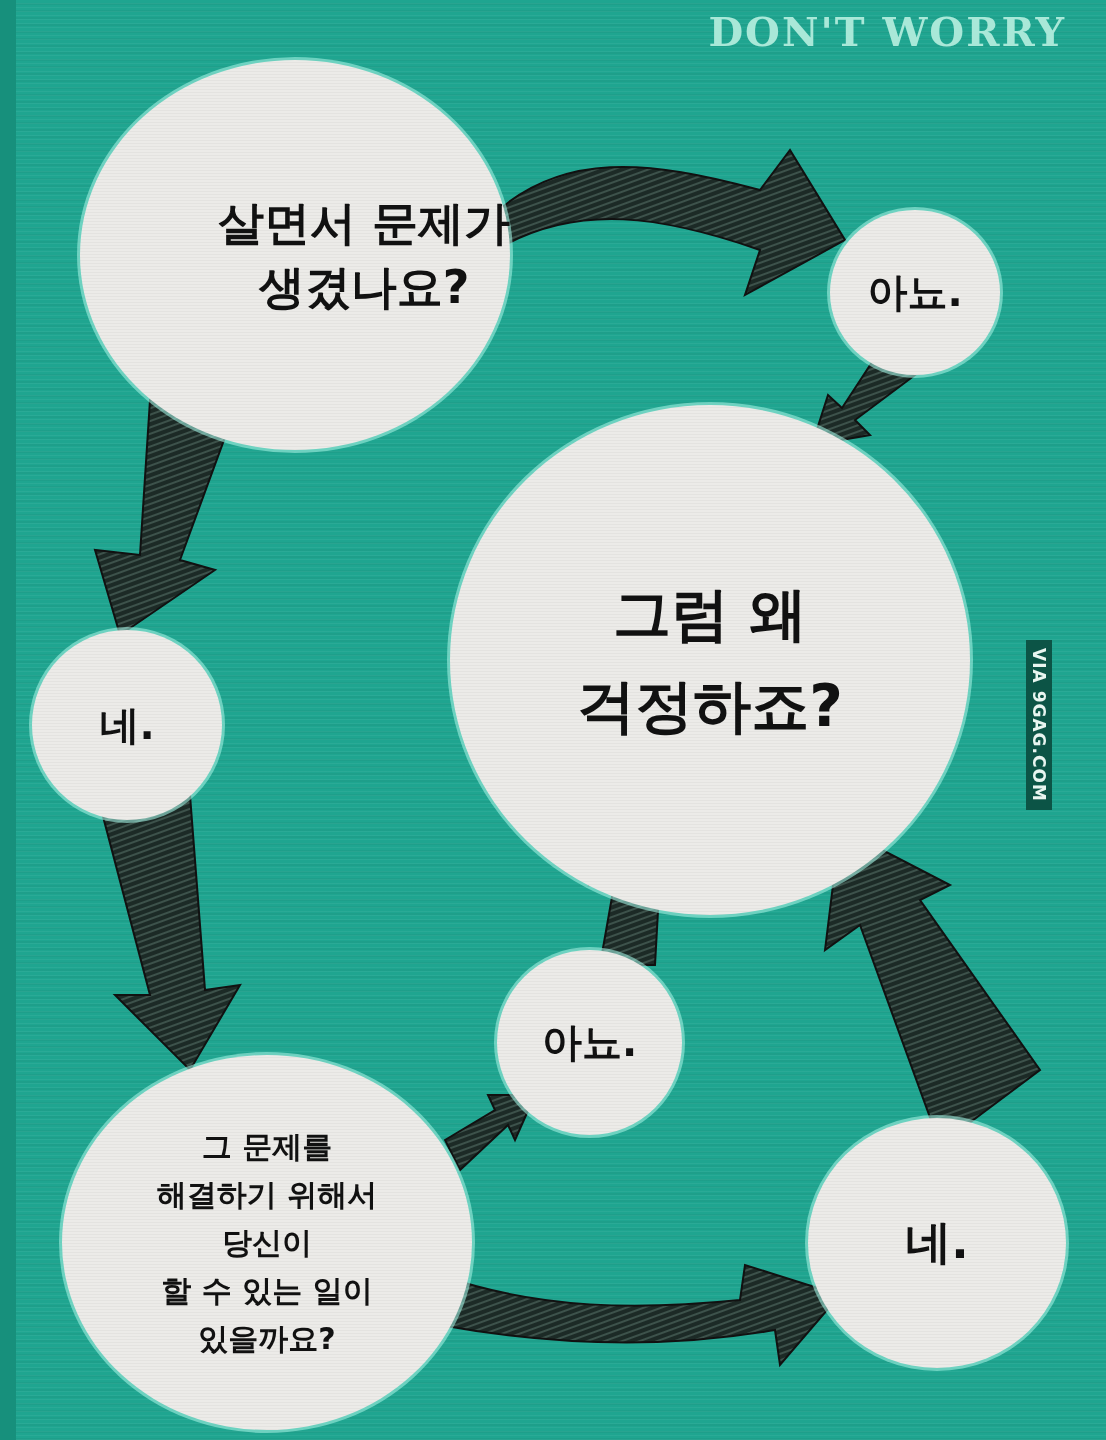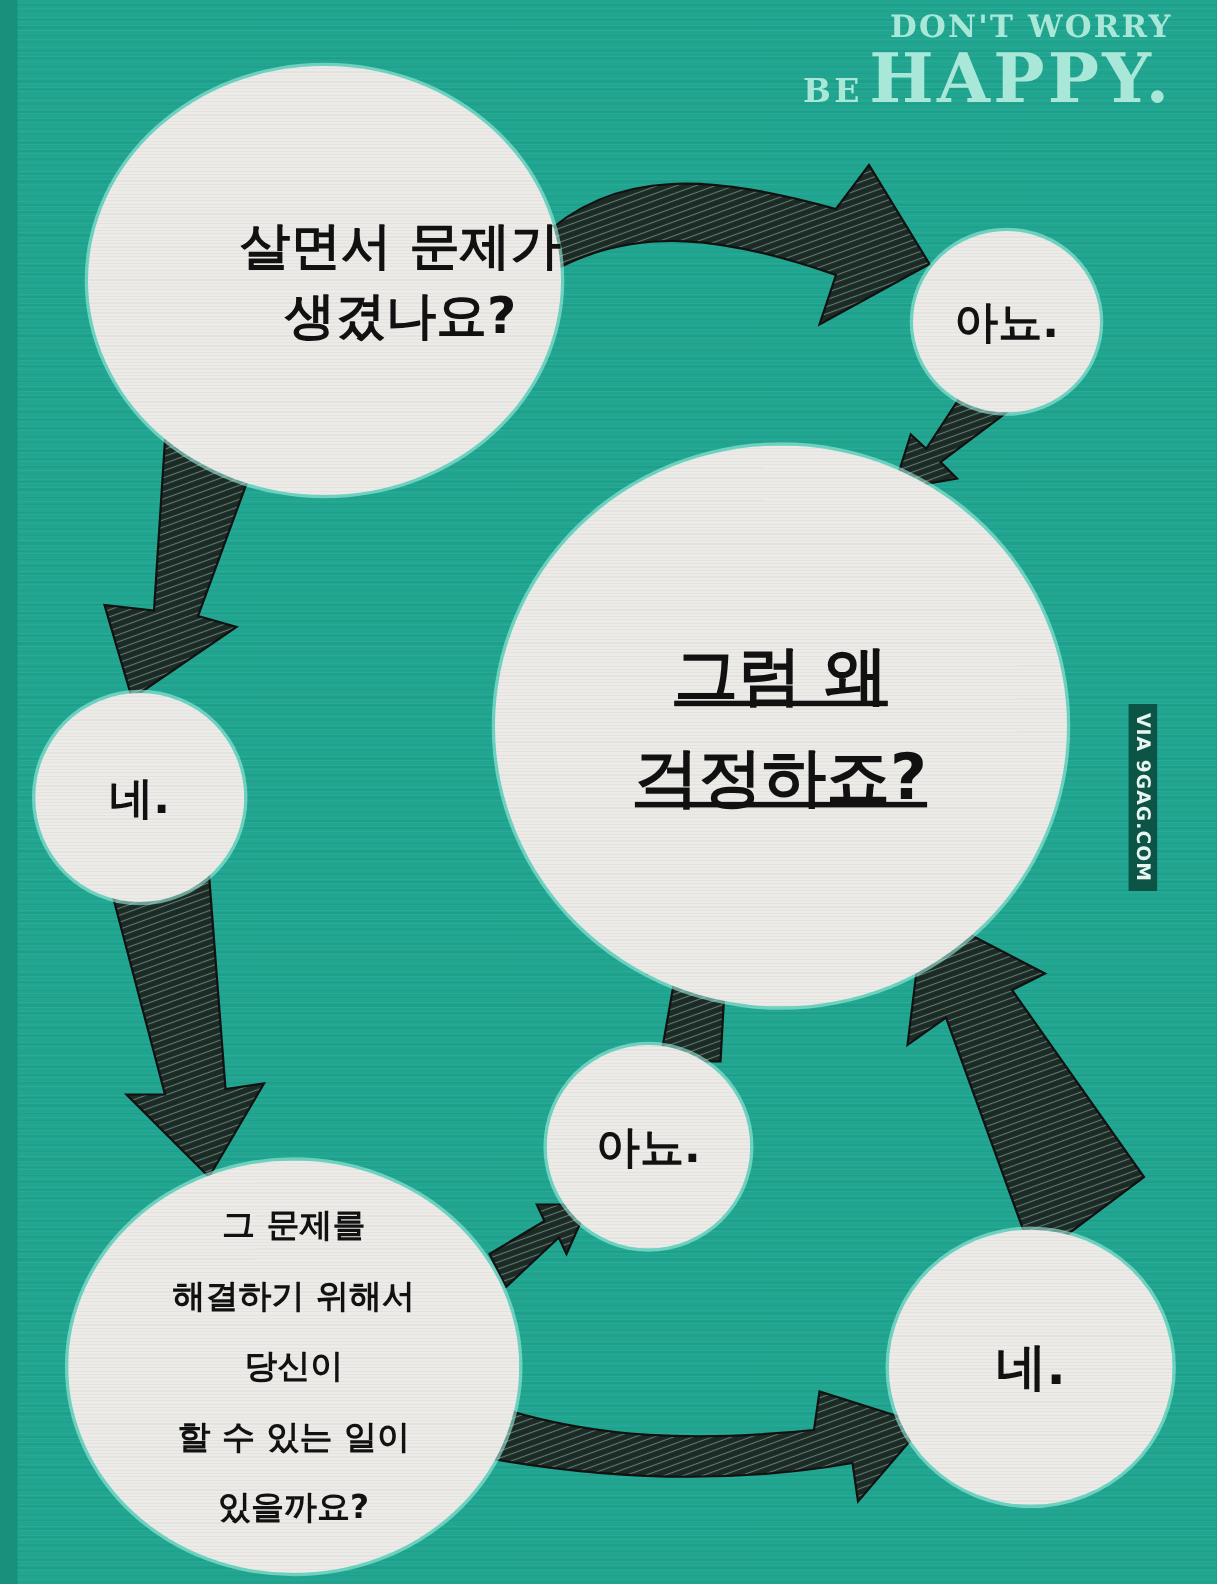--- a/index.html
+++ b/index.html
@@ -30,7 +30,7 @@
     position: absolute; right: 40px; top: 8px; text-align: right;
     color: #a9e8d8; font-family: "DejaVu Serif", serif; font-weight: bold;
   }
-  .title .l1 { font-size: 28px; letter-spacing: 2px; }
+  .title .l1 { font-size: 40px; letter-spacing: 2px; }
   .title .l2 { font-size: 62px; letter-spacing: 3px; line-height: 1; }
   .title .be { font-size: 30px; margin-right: 6px; }
   .via {

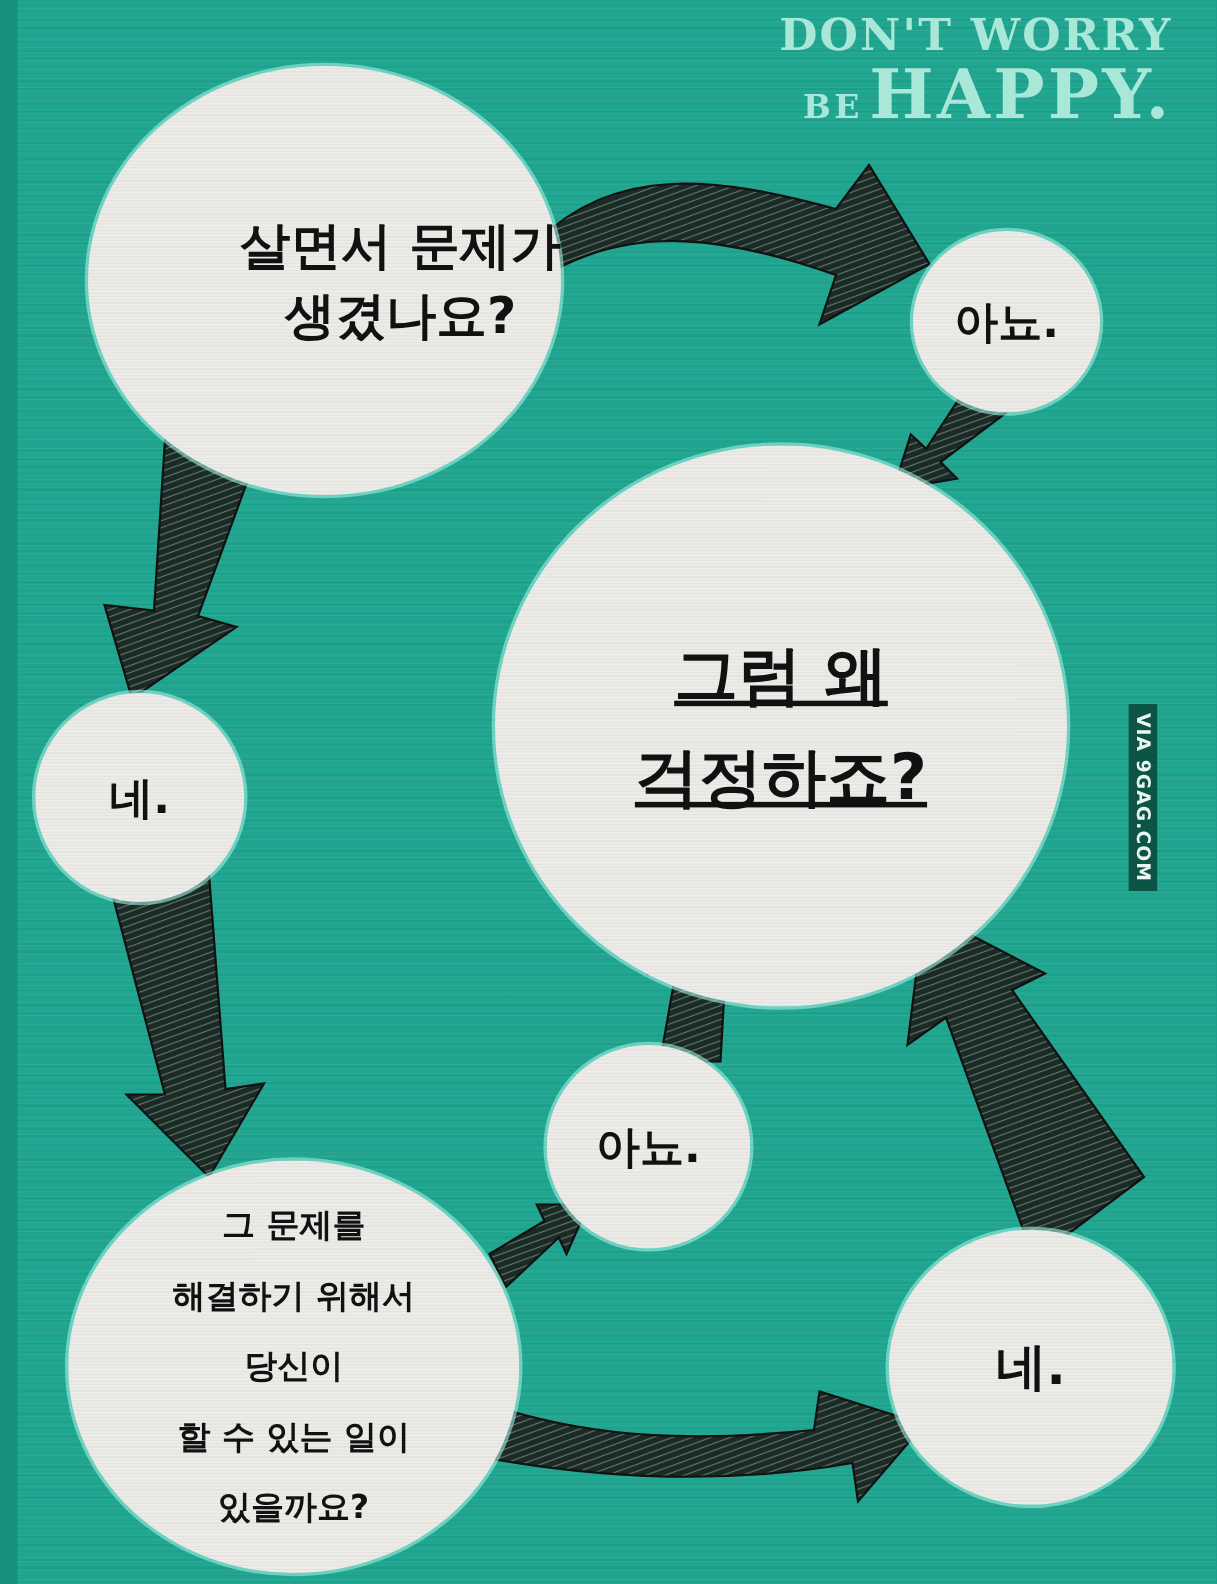--- a/index.html
+++ b/index.html
@@ -51,9 +51,6 @@
 
 <div class="title">
   <div class="l1">DON'T WORRY</div>
-  <div class="l2">
-    <span class="be">BE</span><span>HAPPY.</span>
-  </div>
 </div>
 
 <svg class="arrows" width="1106" height="1440">

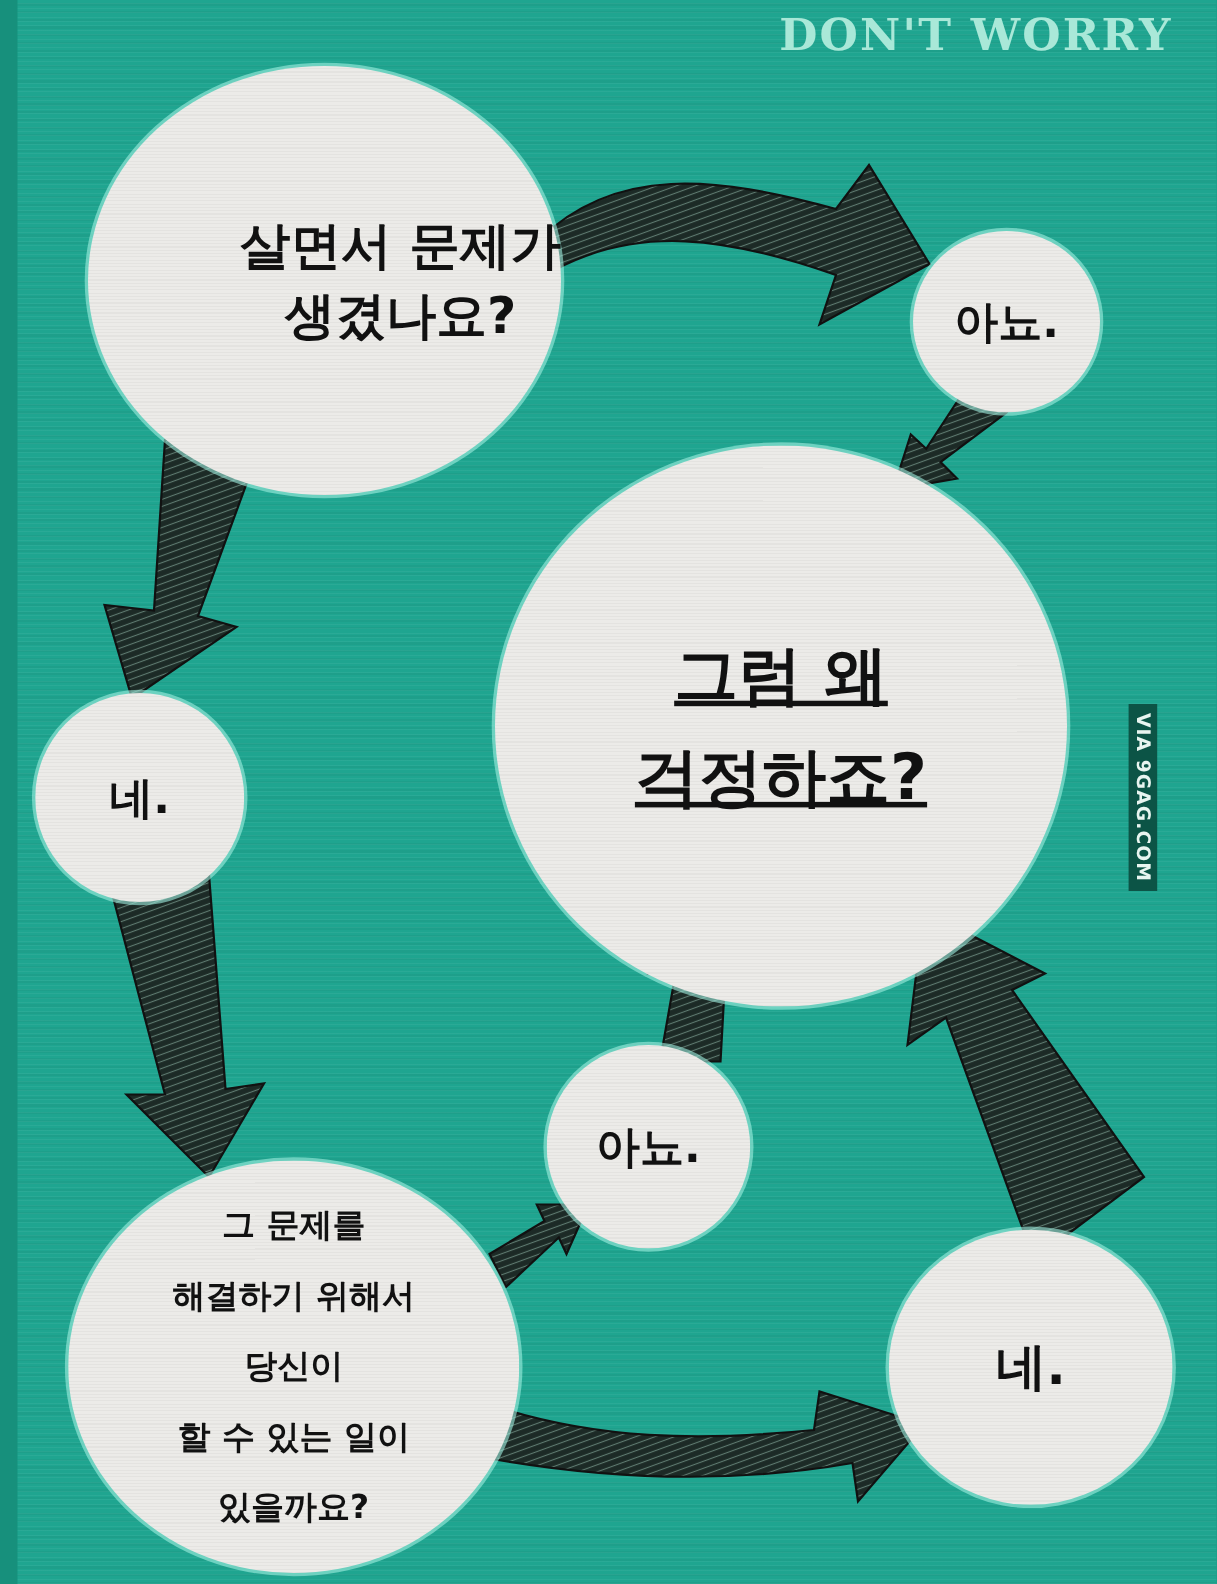--- a/index.html
+++ b/index.html
@@ -86,7 +86,7 @@
   <div class="txt" style="font-size:40px;">아뇨.</div>
 </div>
 <div class="circle" style="left:450px; top:405px; width:520px; height:510px;">
-  <div class="txt" style="font-size:58px; line-height:92px;text-decoration:underline;">그럼 왜
+  <div class="txt" style="font-size:58px; line-height:92px;">그럼 왜
 걱정하죠?</div>
 </div>
 <div class="circle" style="left:32px; top:630px; width:190px; height:190px;">

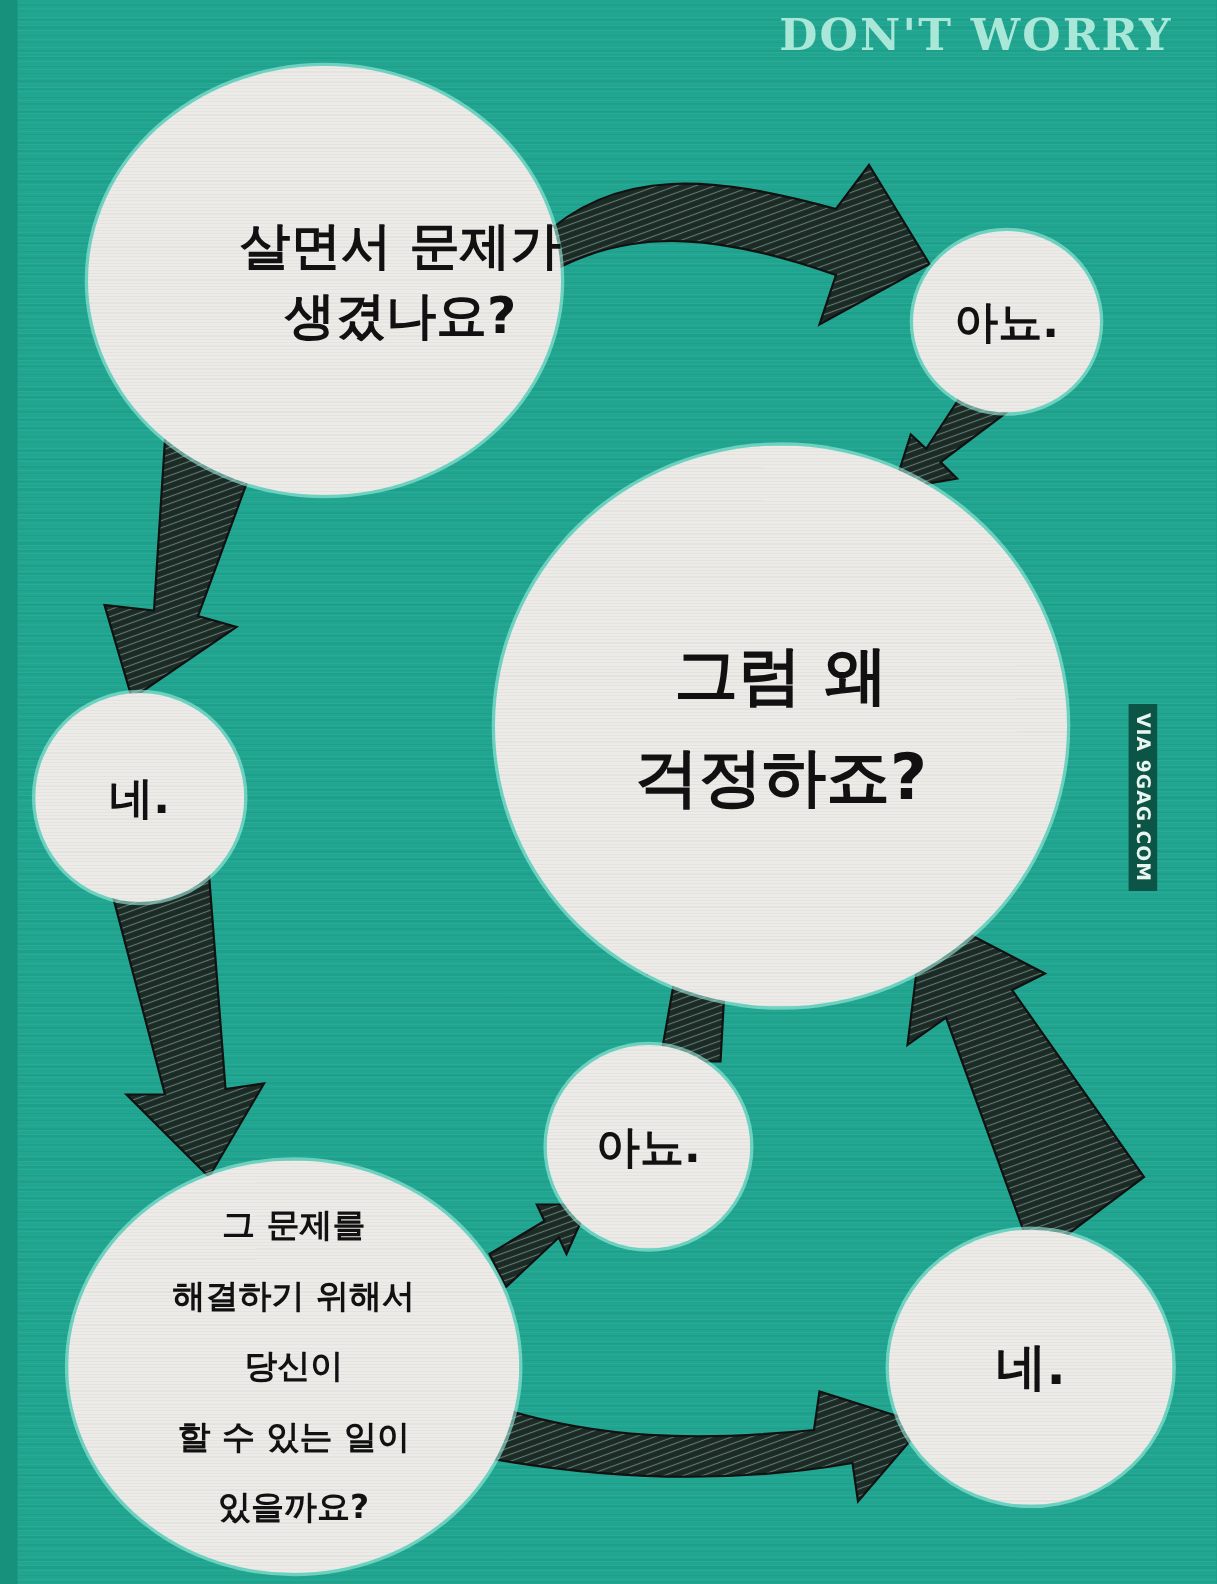--- a/index.html
+++ b/index.html
@@ -93,7 +93,7 @@
   <div class="txt" style="font-size:40px;">네.</div>
 </div>
 <div class="circle" style="left:62px; top:1055px; width:410px; height:375px;">
-  <div class="txt" style="font-size:30px; line-height:64px;">그 문제를
+  <div class="txt" style="font-size:30px; line-height:48px;">그 문제를
 해결하기 위해서
 당신이
 할 수 있는 일이

